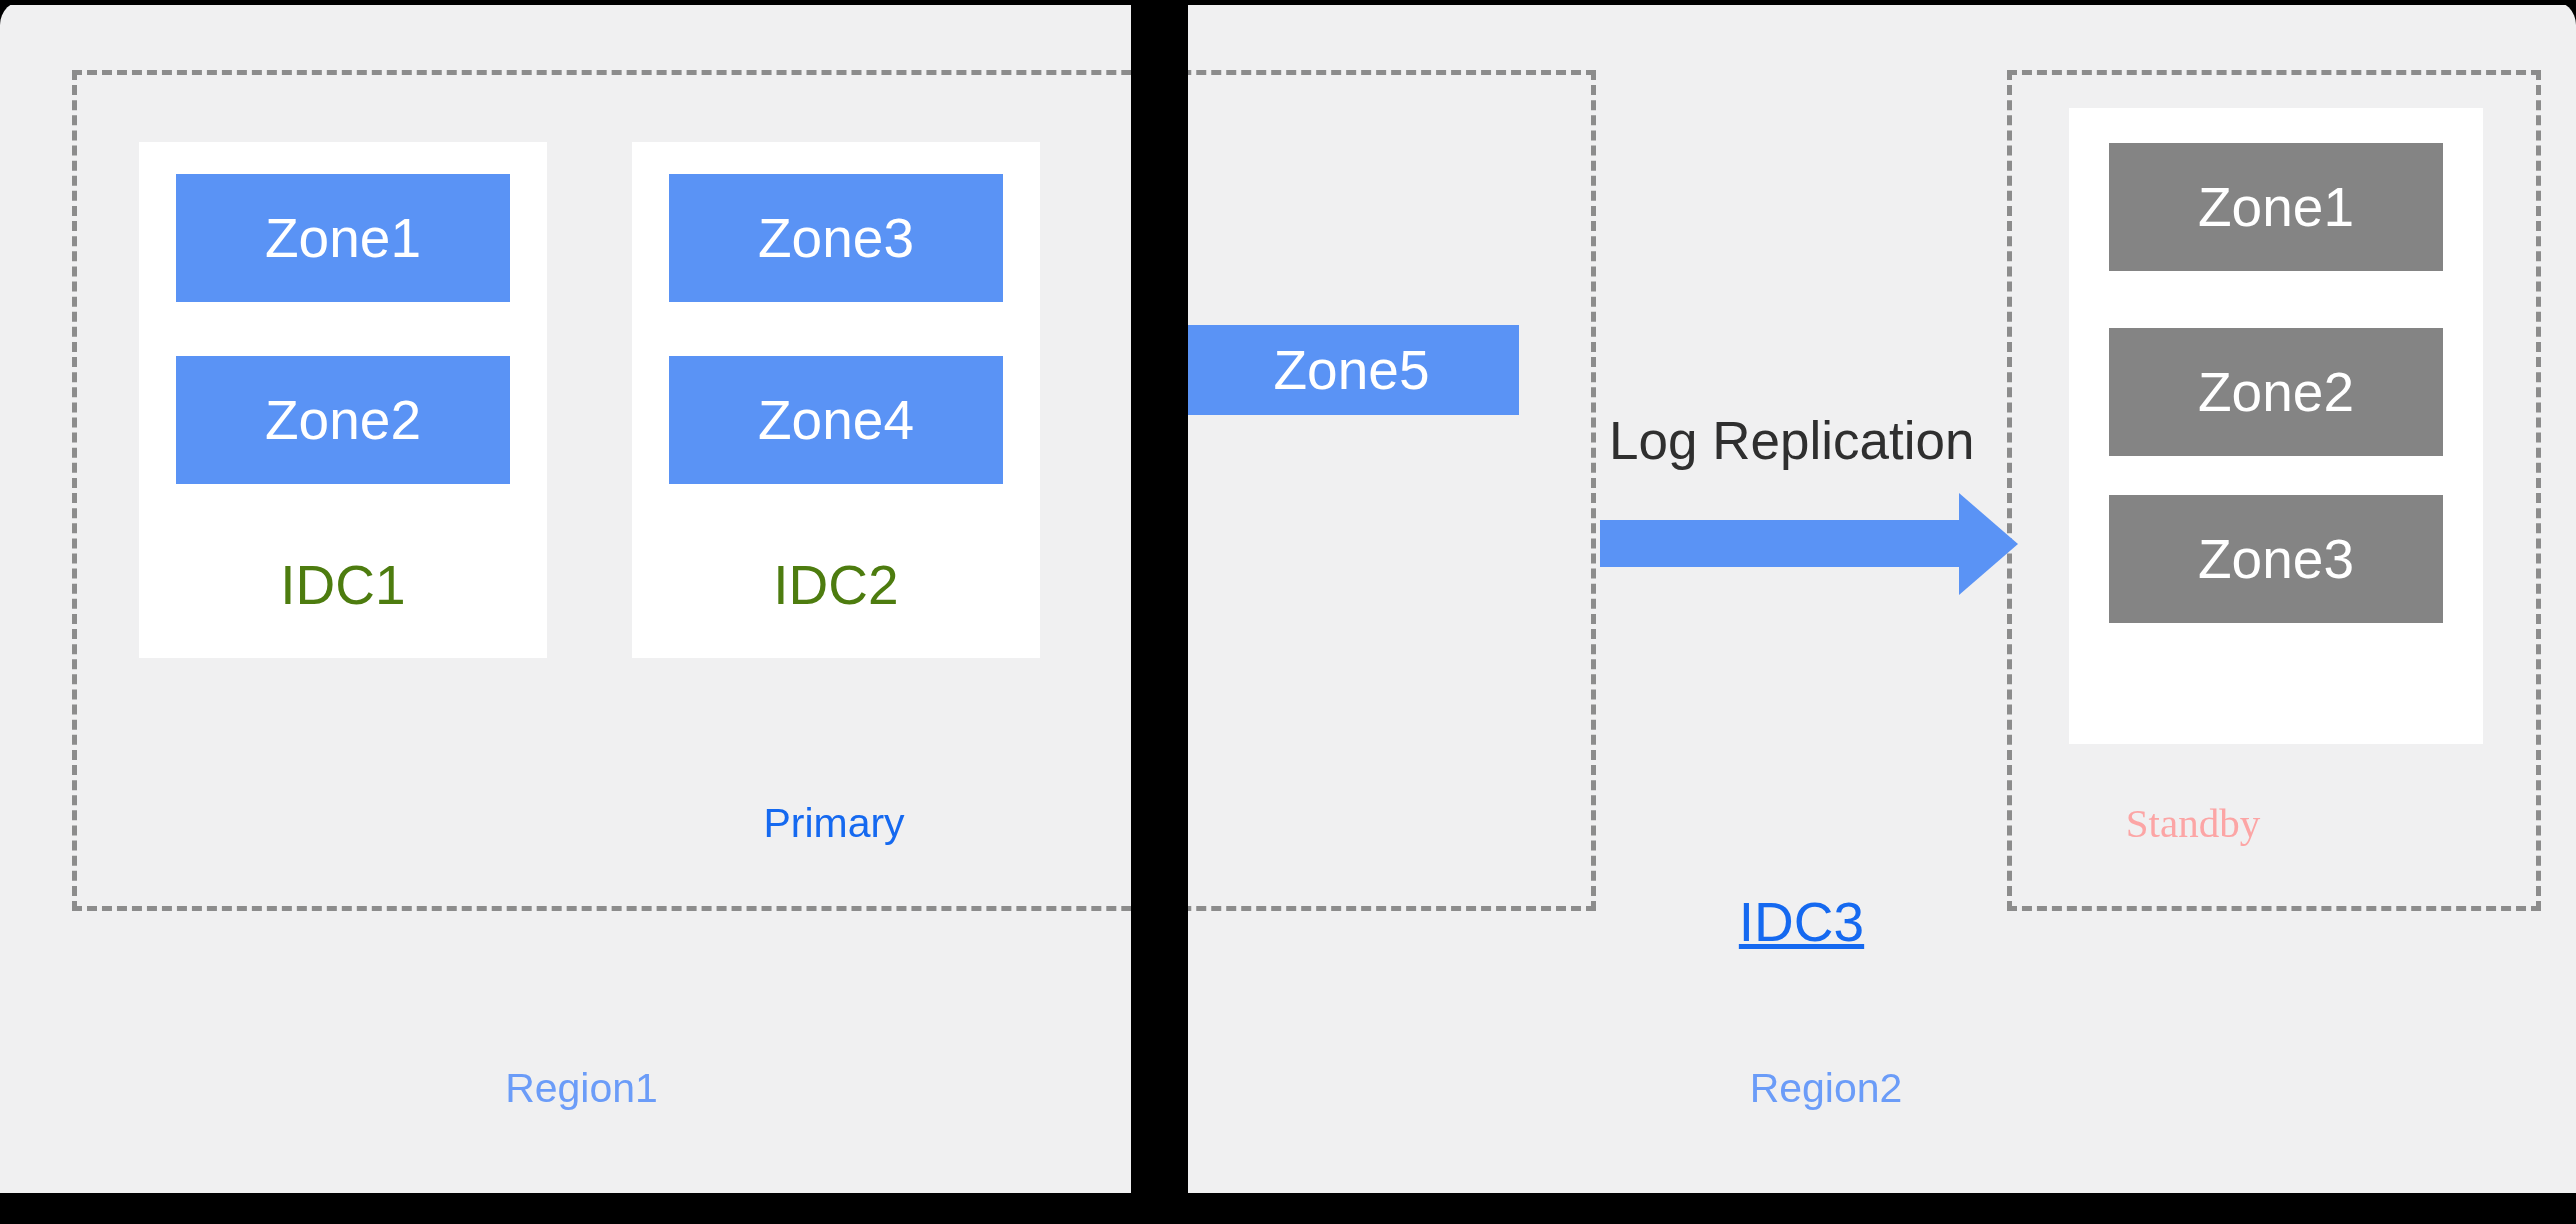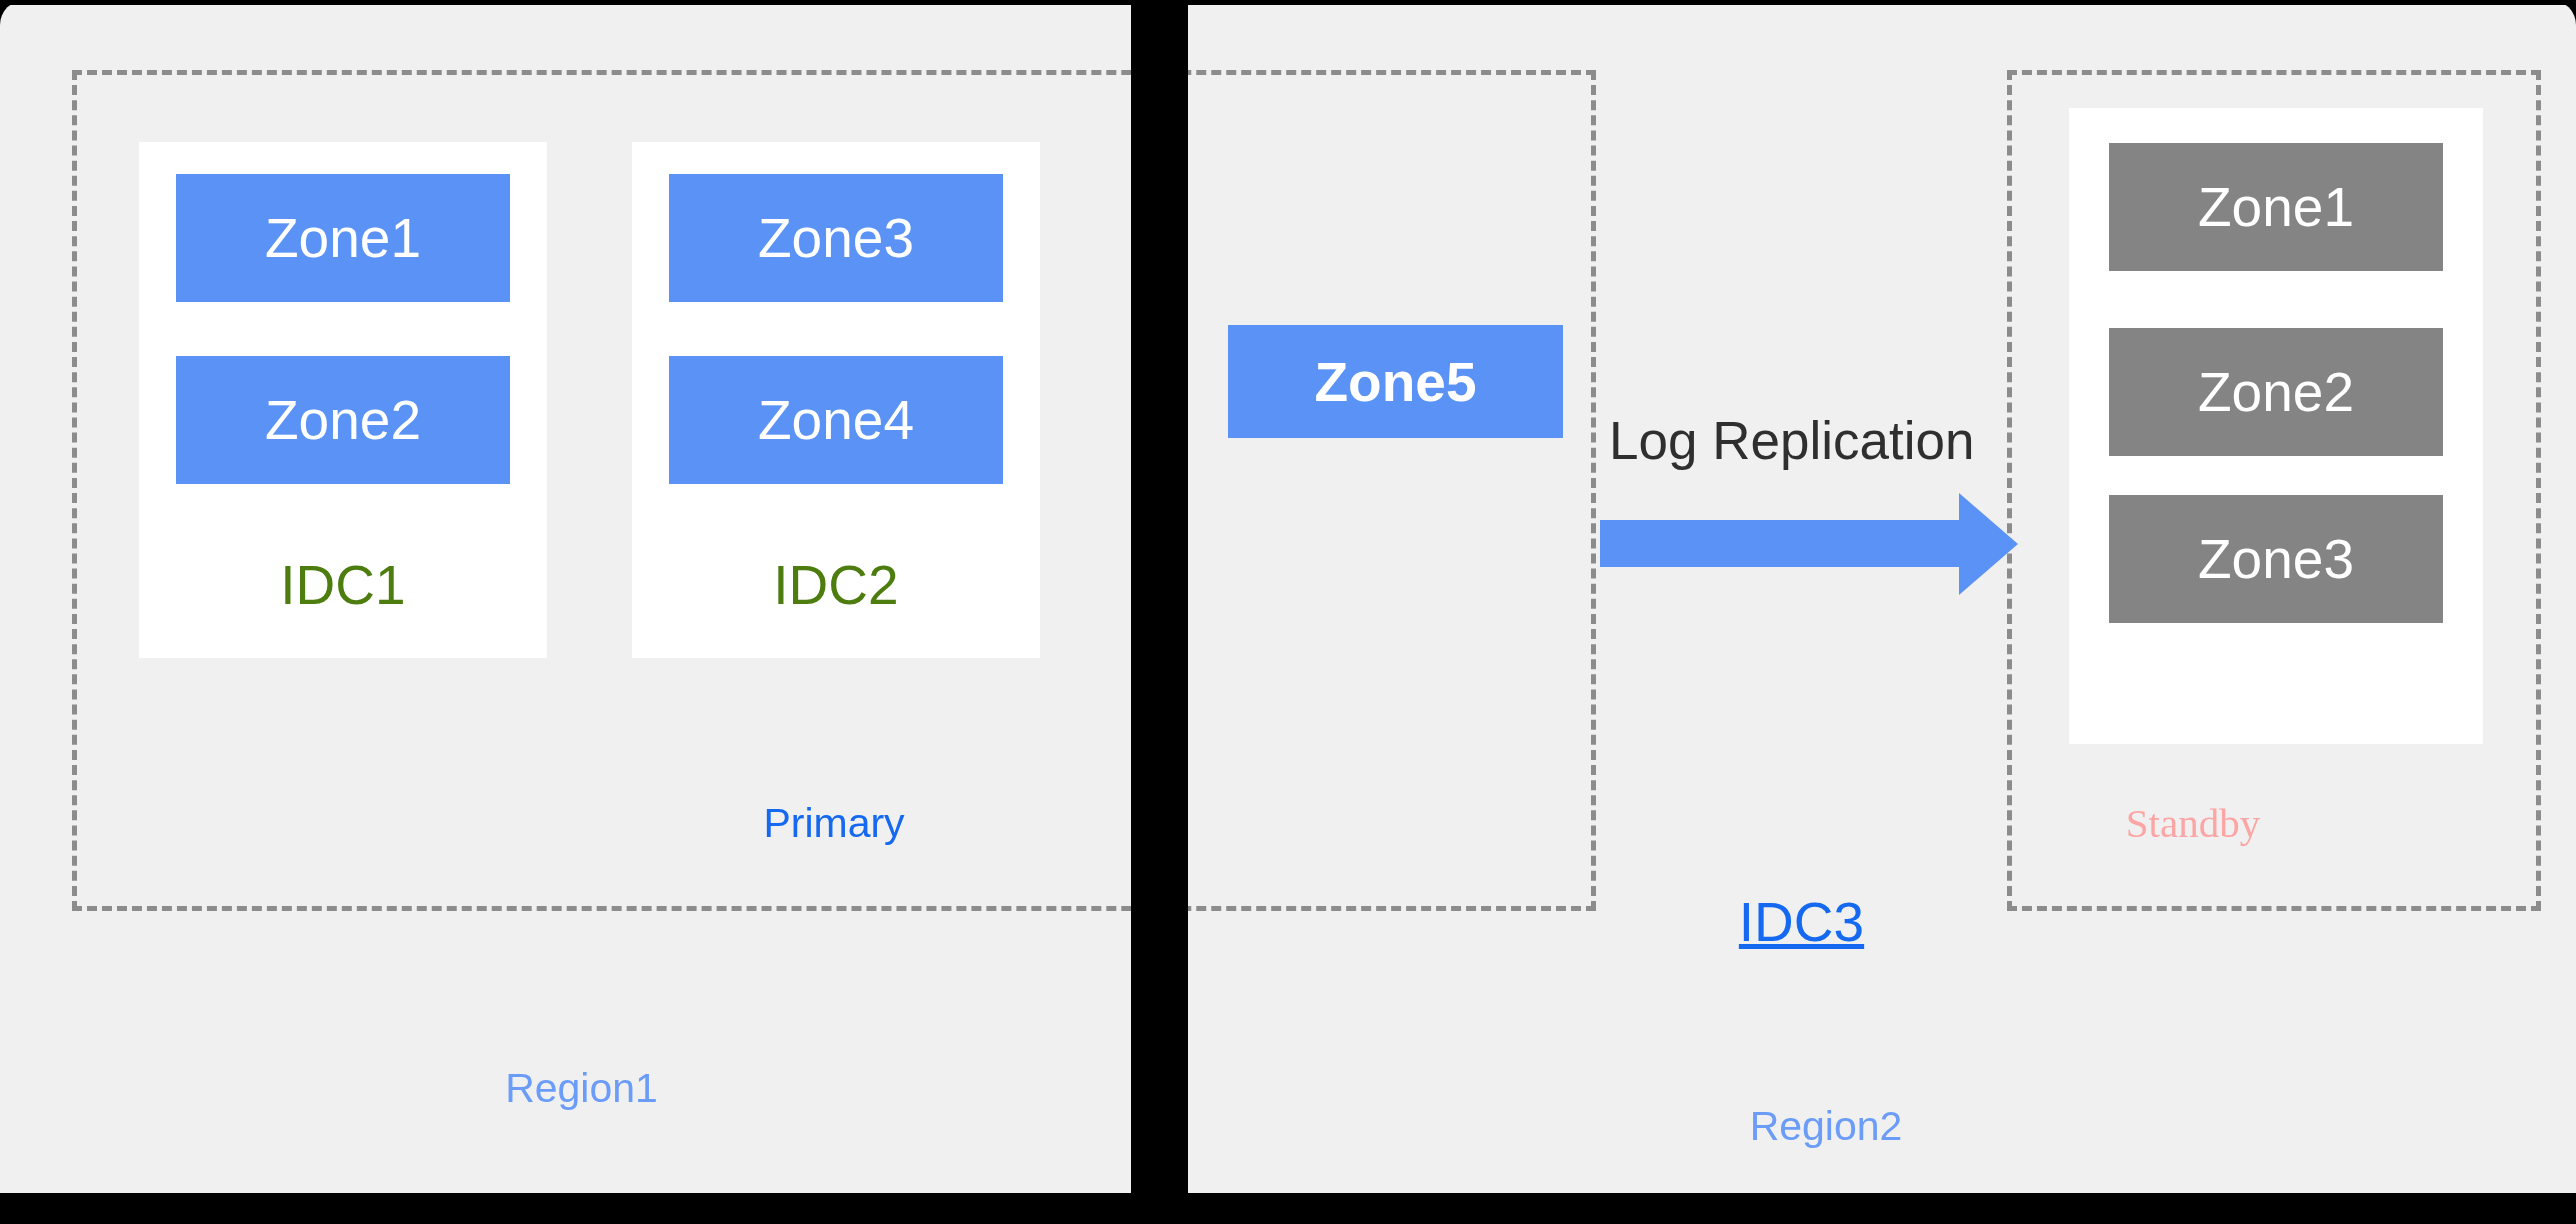--- a/index.html
+++ b/index.html
@@ -94,12 +94,11 @@
     z-index: 4;
   }
   #zone5 {
-    left: 1228px;
+    left: 1184px;
     top: 325px;
     width: 335px;
-    height: 113px;
+    height: 90px;
     z-index: 3;
-    font-weight: bold;
   }
   .big-label {
     position: absolute;

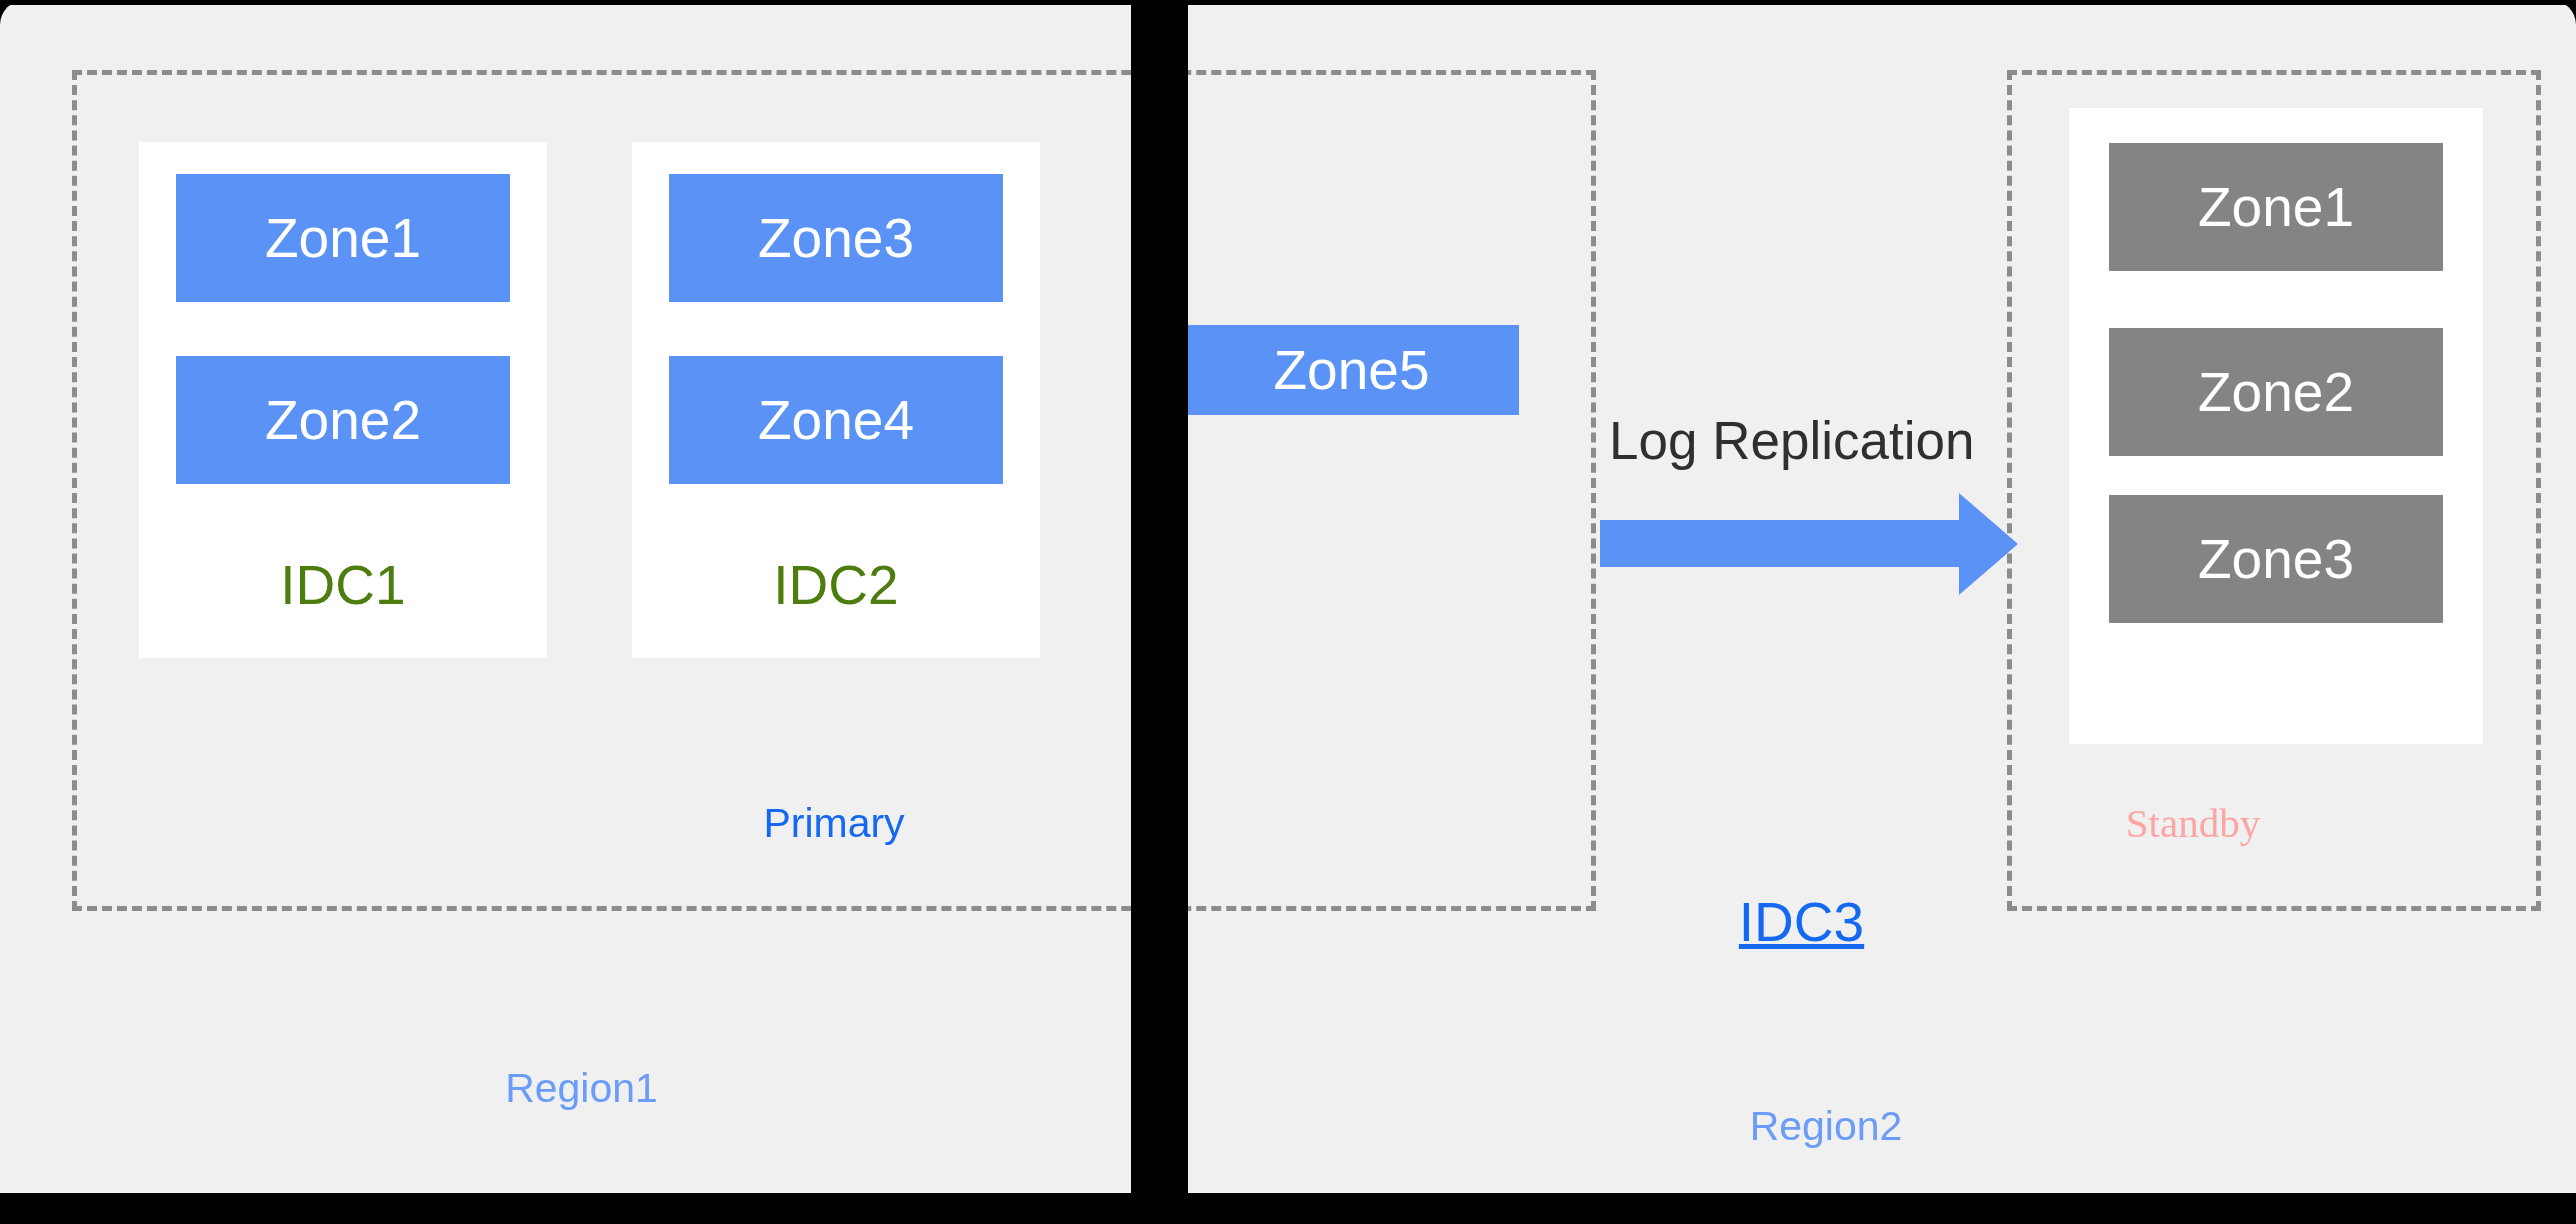--- a/index.html
+++ b/index.html
@@ -112,7 +112,7 @@
   #standby-label { left: 1926px; width: 534px;  top: 800px; color: #fca5a5; font-family: Liberation Serif, serif; }
   #idc3-label    { left: 1596px; width: 411px;  top: 891px; color: #1569F0; font-size: 55px; text-decoration: underline; }
   #region1-label { left: 0;      width: 1163px; top: 1065px; color: #6B9CF8; }
-  #region2-label { left: 1578px; width: 496px;  top: 1065px; color: #6B9CF8; margin-top: 38px; }
+  #region2-label { left: 1578px; width: 496px;  top: 1065px; color: #6B9CF8; }
   #log-replication-label {
     position: absolute;
     left: 1609px;

